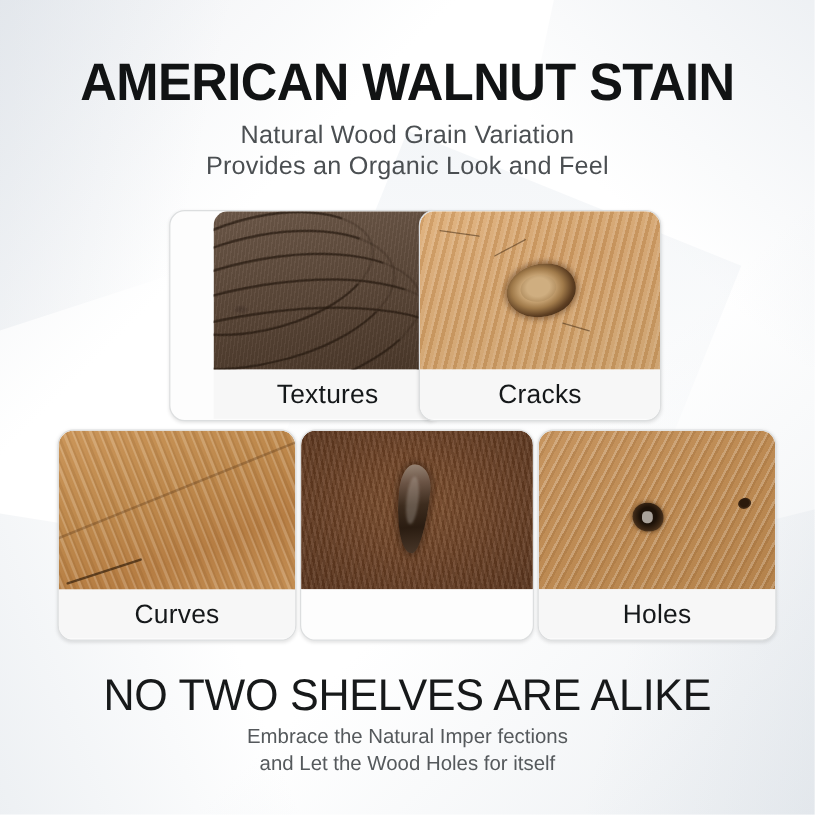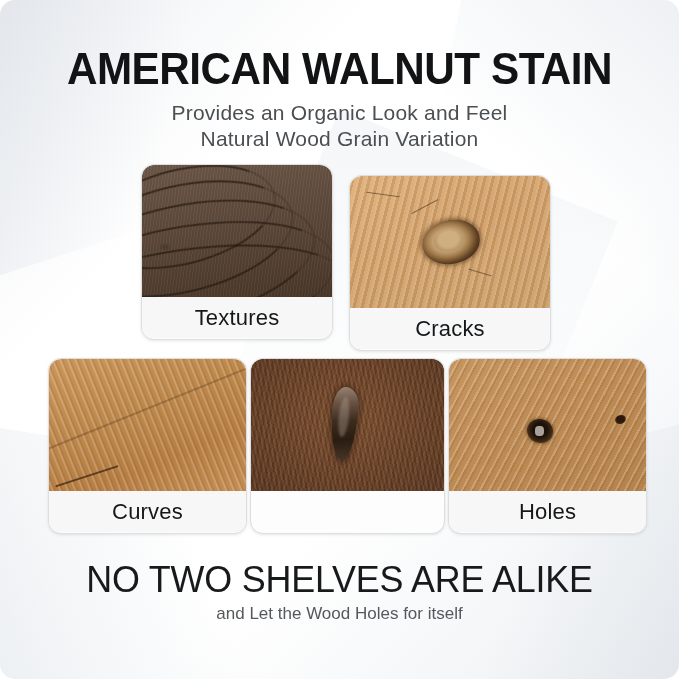--- a/index.html
+++ b/index.html
@@ -13,7 +13,6 @@
     background:
       linear-gradient(135deg,#eef0f3 0%,#ffffff 28%,#ffffff 62%,#eceff2 100%);
     overflow:hidden;
-    border-radius:15px;
   }
   
   .facet{position:absolute;pointer-events:none;}

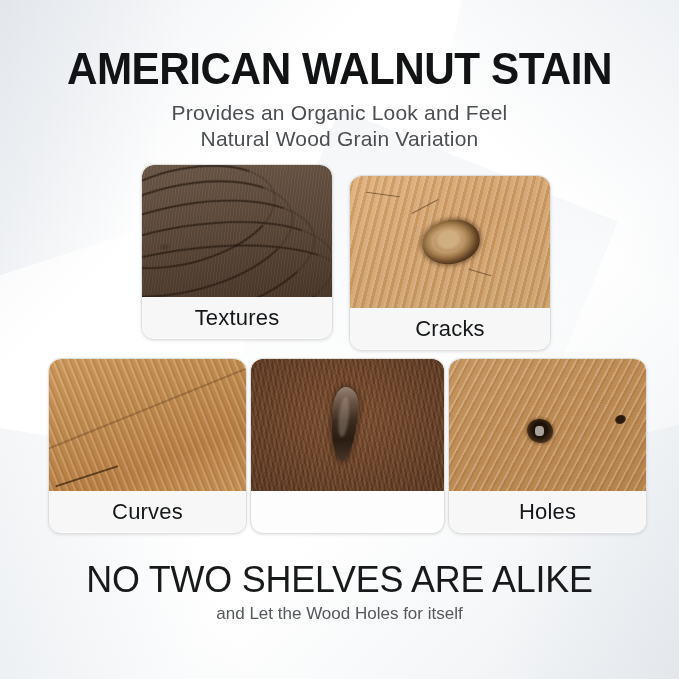--- a/index.html
+++ b/index.html
@@ -247,8 +247,8 @@
     <div class="title">AMERICAN WALNUT STAIN</div>
 
     <div class="subtitle">
+      <div>Natural Wood Grain Variation</div>
       <div>Provides an Organic Look and Feel</div>
-      <div>Natural Wood Grain Variation</div>
     </div>
 
     <div class="card" id="card-textures">

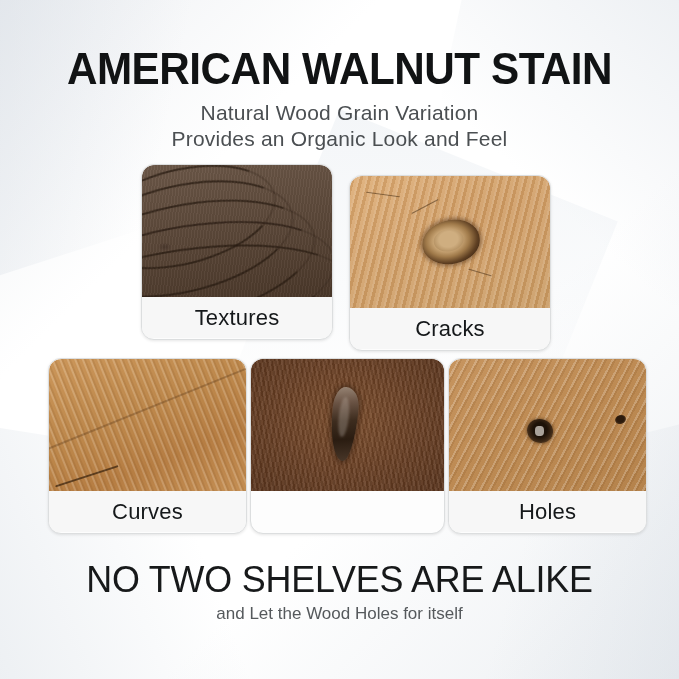--- a/index.html
+++ b/index.html
@@ -81,7 +81,7 @@
   }
 
   
-  #card-textures{left:141px;top:164px;width:190px;height:174px;}
+  #card-textures{left:141px;top:175px;width:190px;height:174px;padding-left:36px;}
   #card-textures .photo{height:132px;}
   #card-textures .label{height:41px;}
 

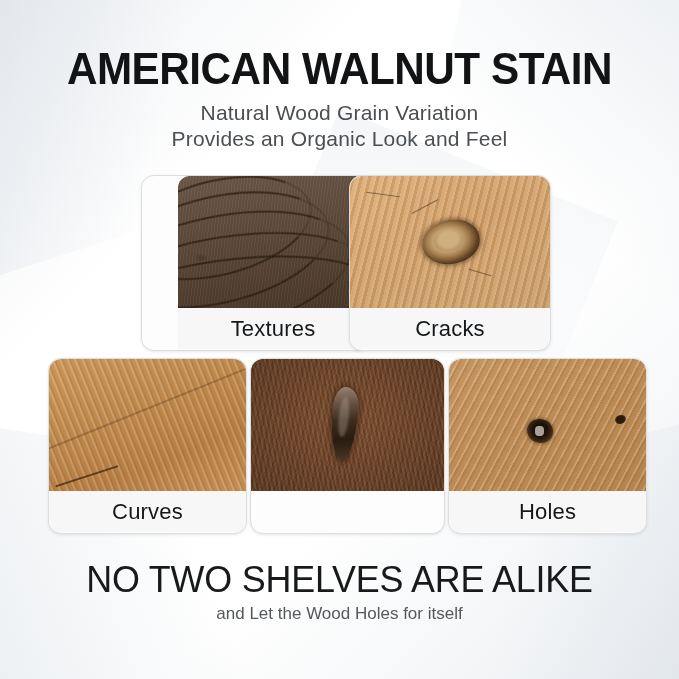--- a/index.html
+++ b/index.html
@@ -310,6 +310,7 @@
     <div class="bottom-title">NO TWO SHELVES ARE ALIKE</div>
 
     <div class="bottom-sub">
+      <div>Embrace the Natural Imper fections</div>
       <div>and Let the Wood Holes for itself</div>
     </div>
 

